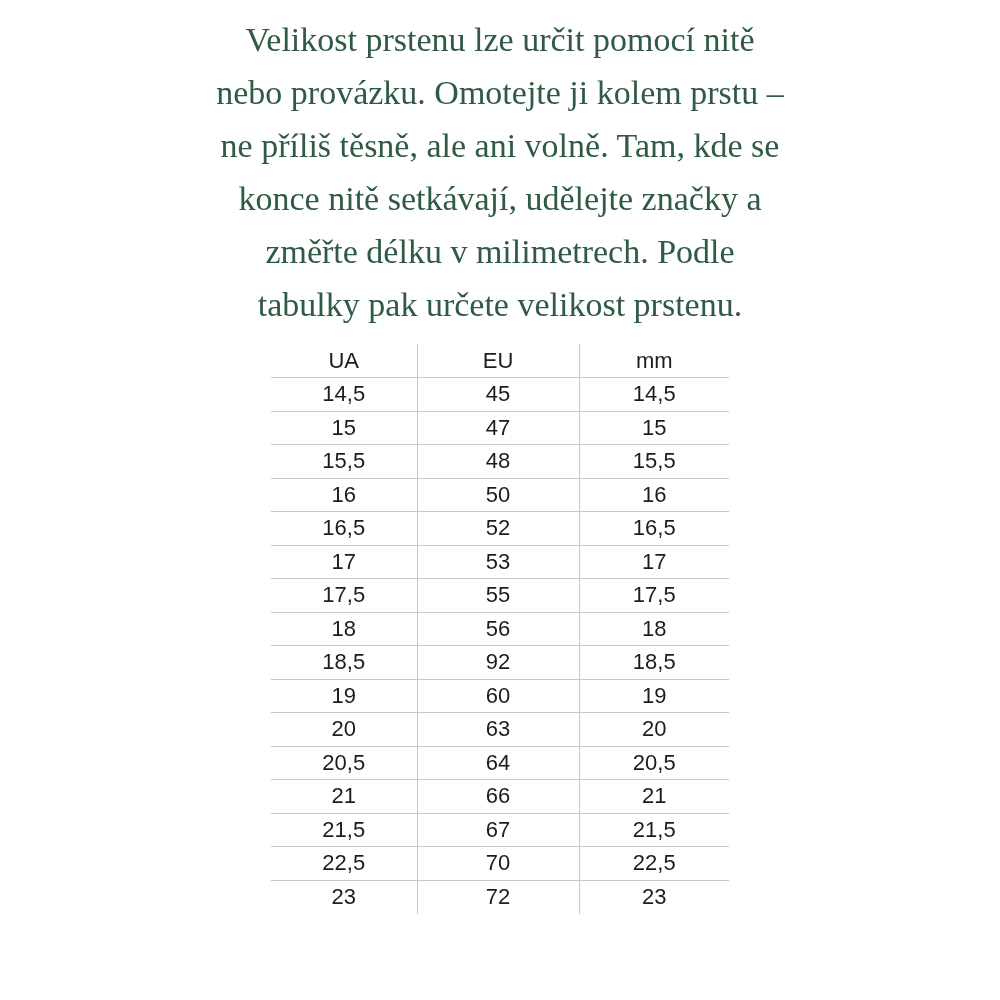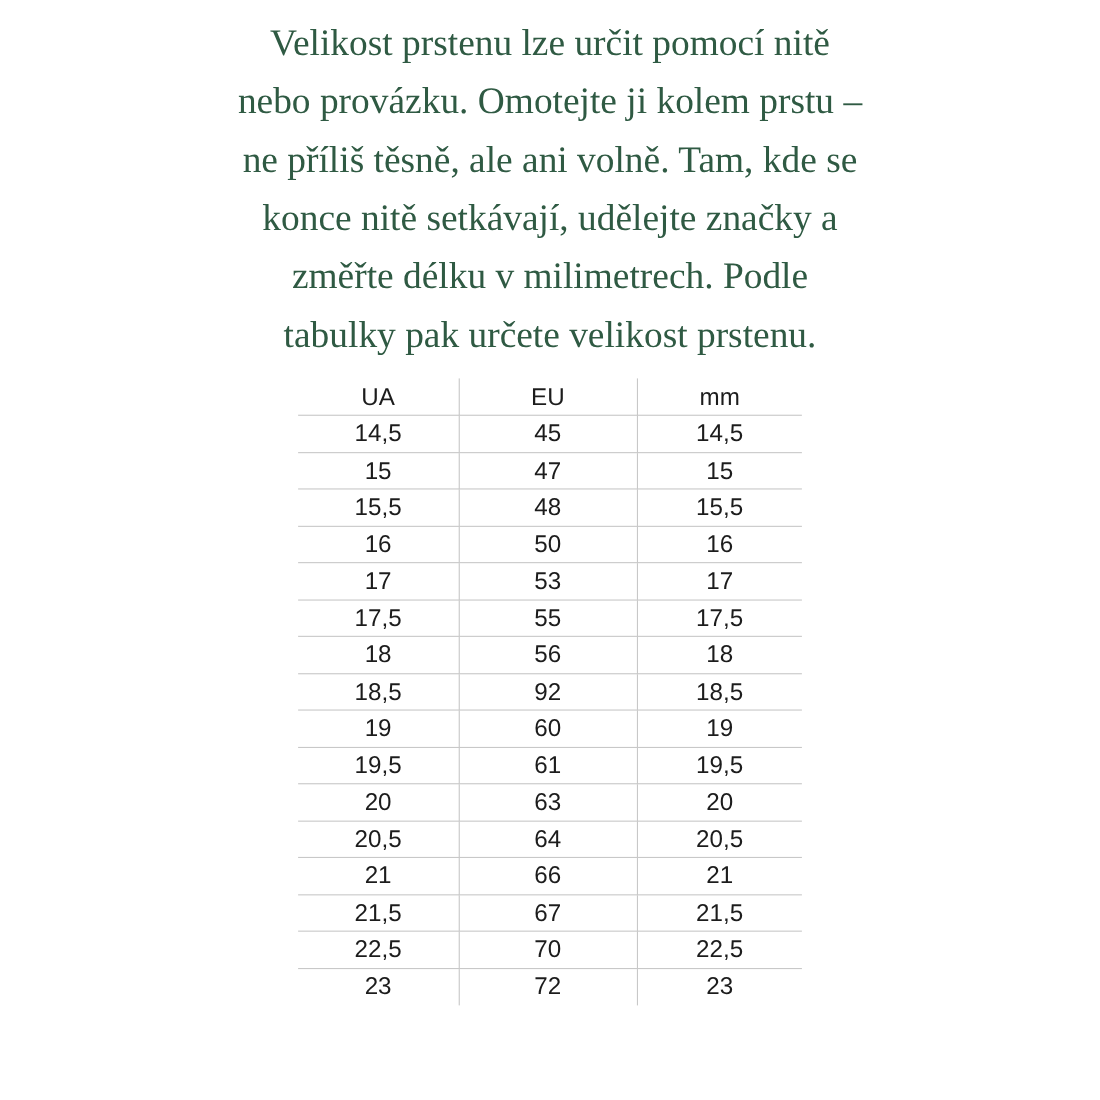--- a/index.html
+++ b/index.html
@@ -108,6 +108,11 @@
           <td>16</td>
         </tr>
         <tr>
+          <td>16,5</td>
+          <td>52</td>
+          <td>16,5</td>
+        </tr>
+        <tr>
           <td>17</td>
           <td>53</td>
           <td>17</td>

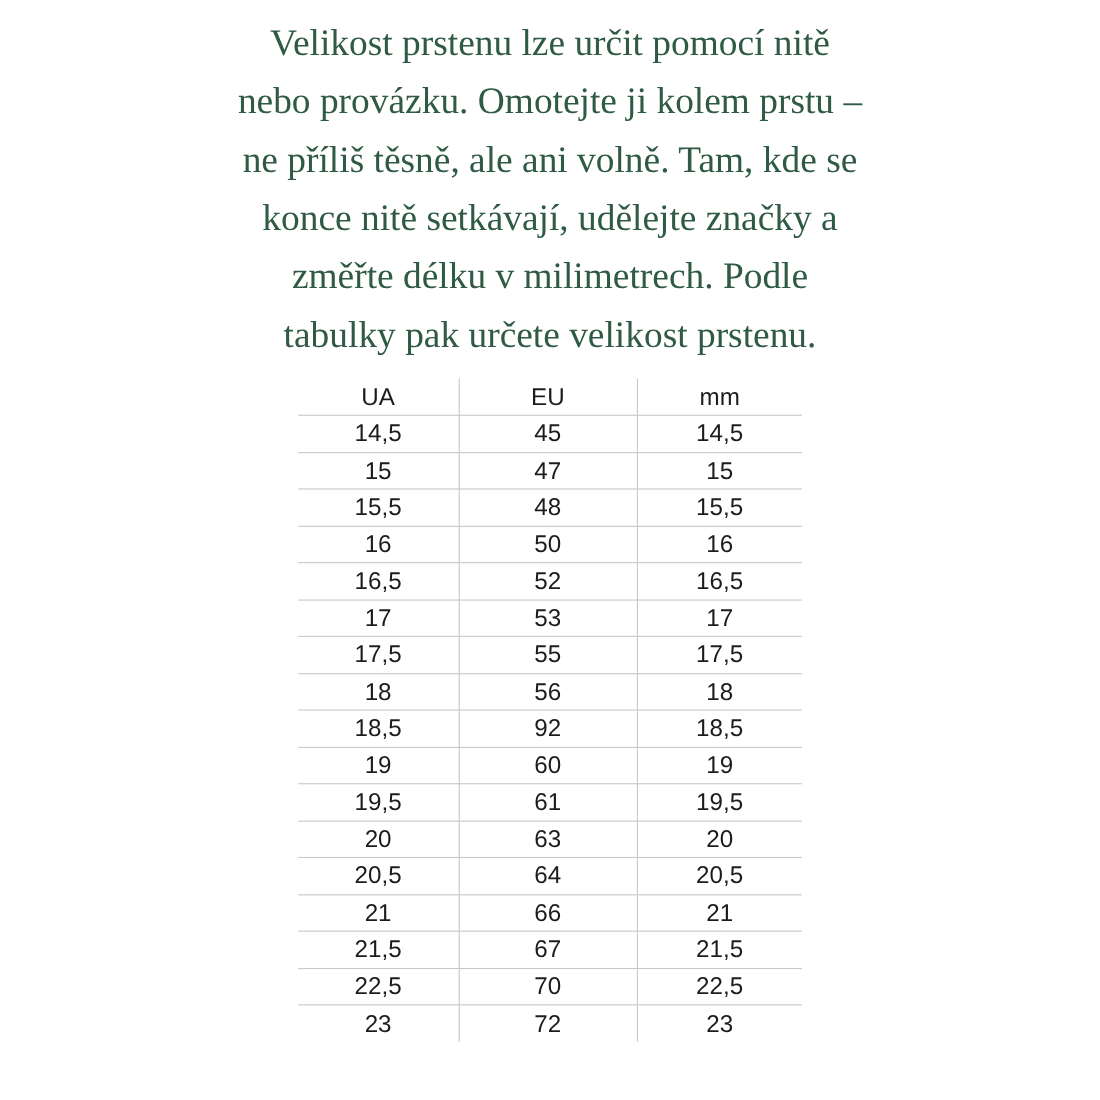--- a/index.html
+++ b/index.html
@@ -138,11 +138,6 @@
           <td>19</td>
         </tr>
         <tr>
-          <td>19,5</td>
-          <td>61</td>
-          <td>19,5</td>
-        </tr>
-        <tr>
           <td>20</td>
           <td>63</td>
           <td>20</td>

